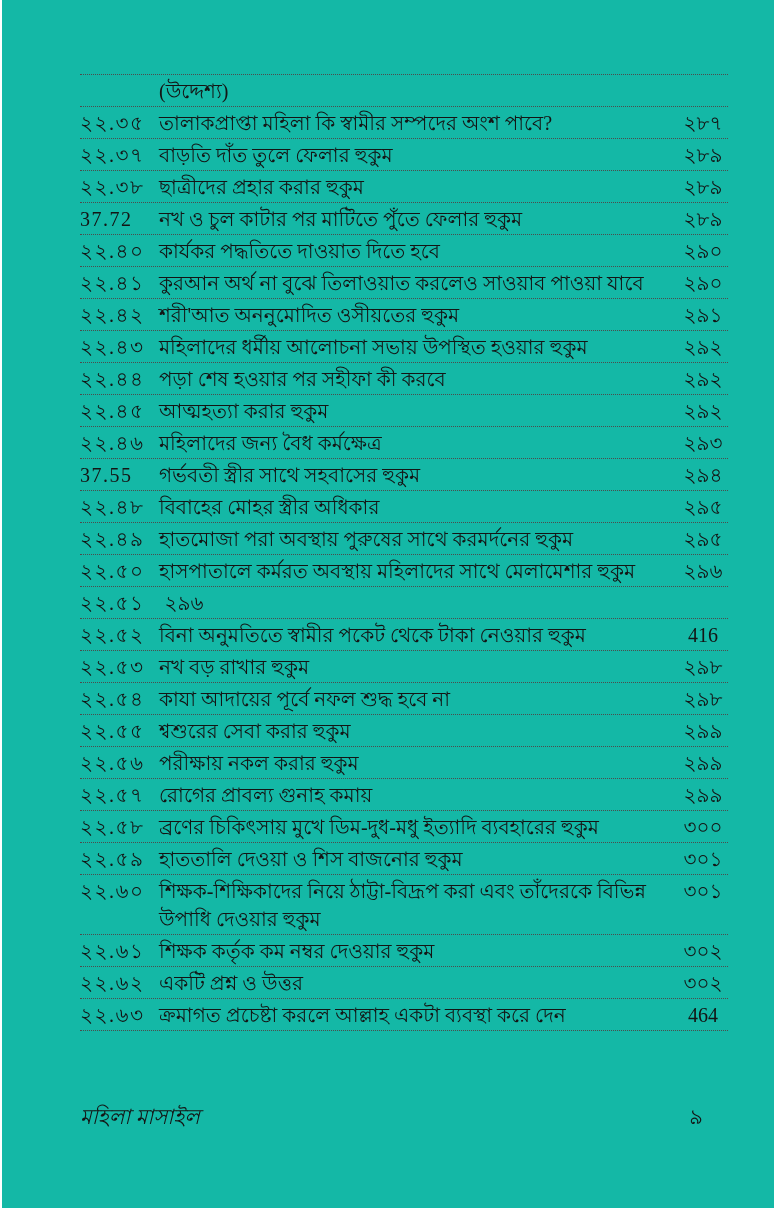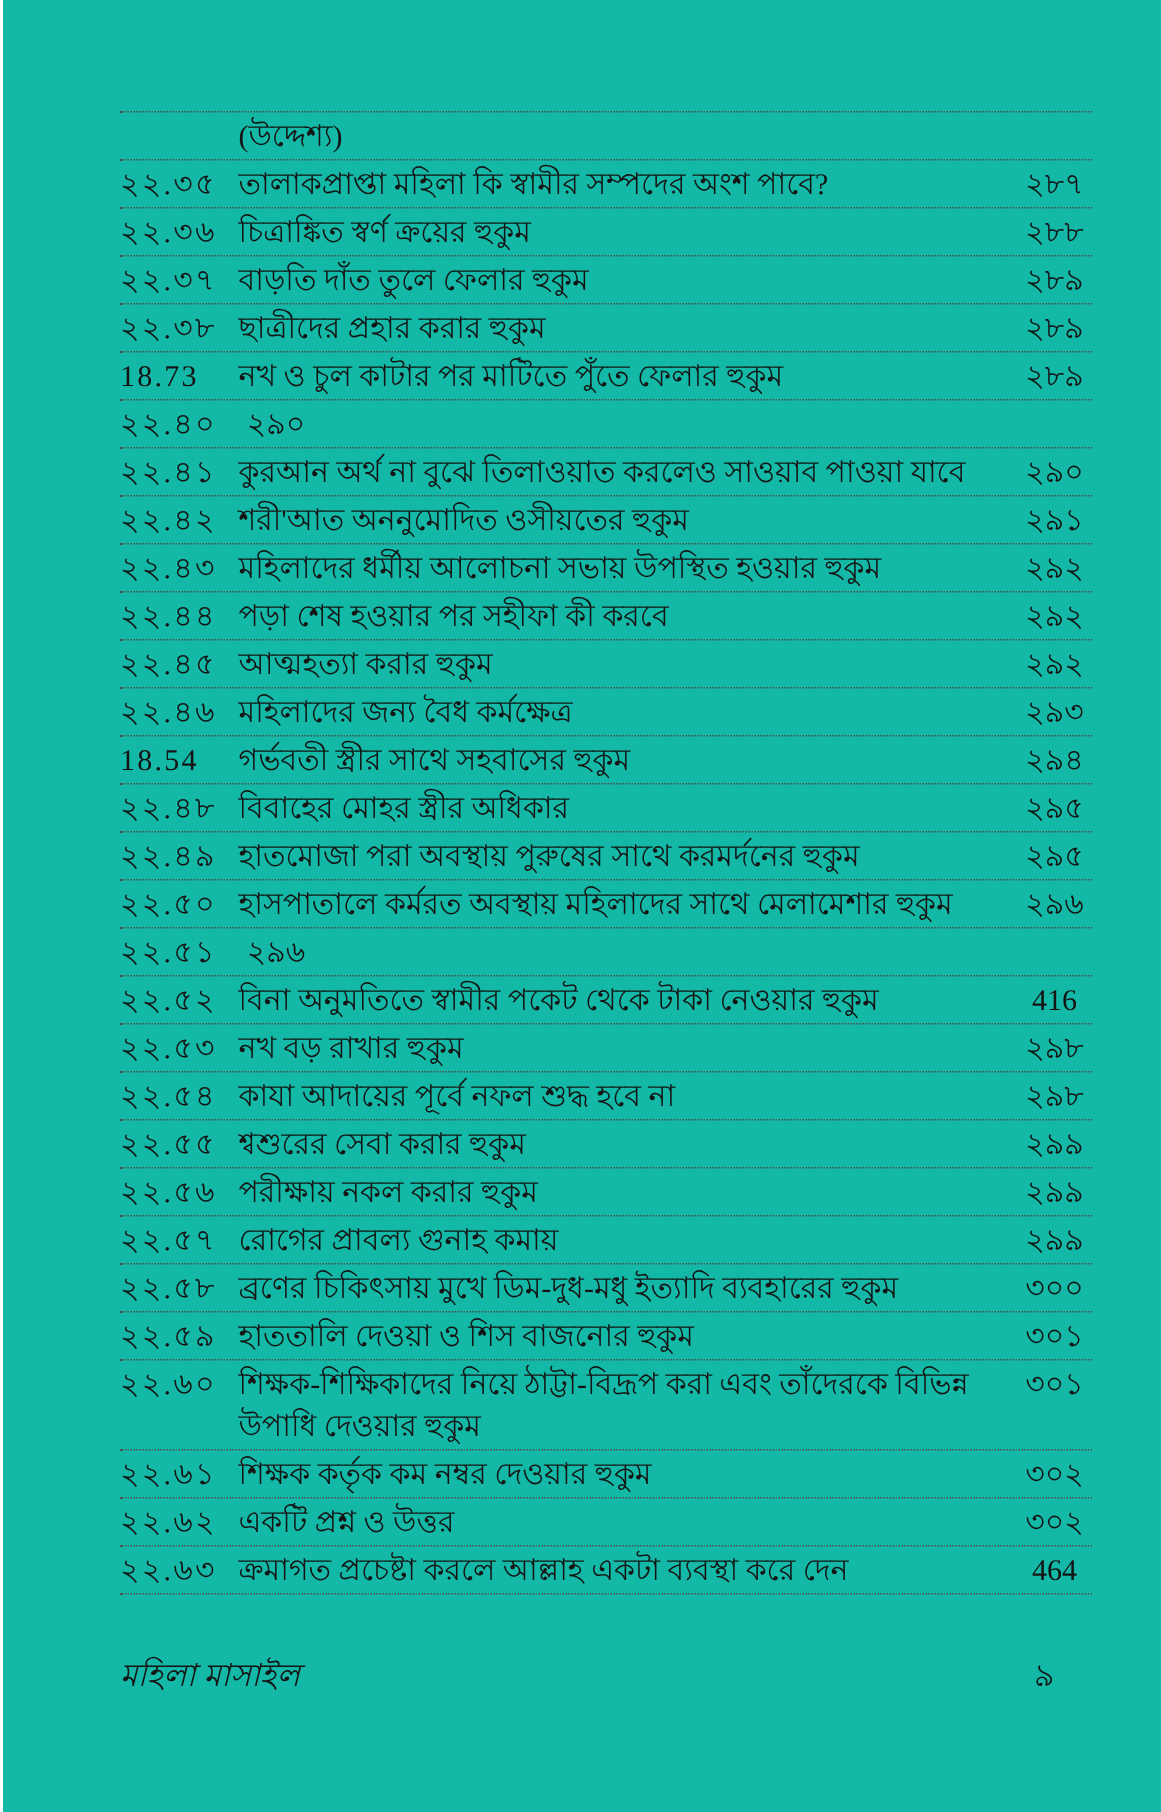--- a/index.html
+++ b/index.html
@@ -93,11 +93,6 @@
       <span class="col-page">২৮৭</span>
     </div>
       <div class="toc-row">
-      <span class="col-num">২২.৩৬</span>
-      <span class="col-title">চিত্রাঙ্কিত স্বর্ণ ক্রয়ের হুকুম</span>
-      <span class="col-page">২৮৮</span>
-    </div>
-      <div class="toc-row">
       <span class="col-num">২২.৩৭</span>
       <span class="col-title">বাড়তি দাঁত তুলে ফেলার হুকুম</span>
       <span class="col-page">২৮৯</span>

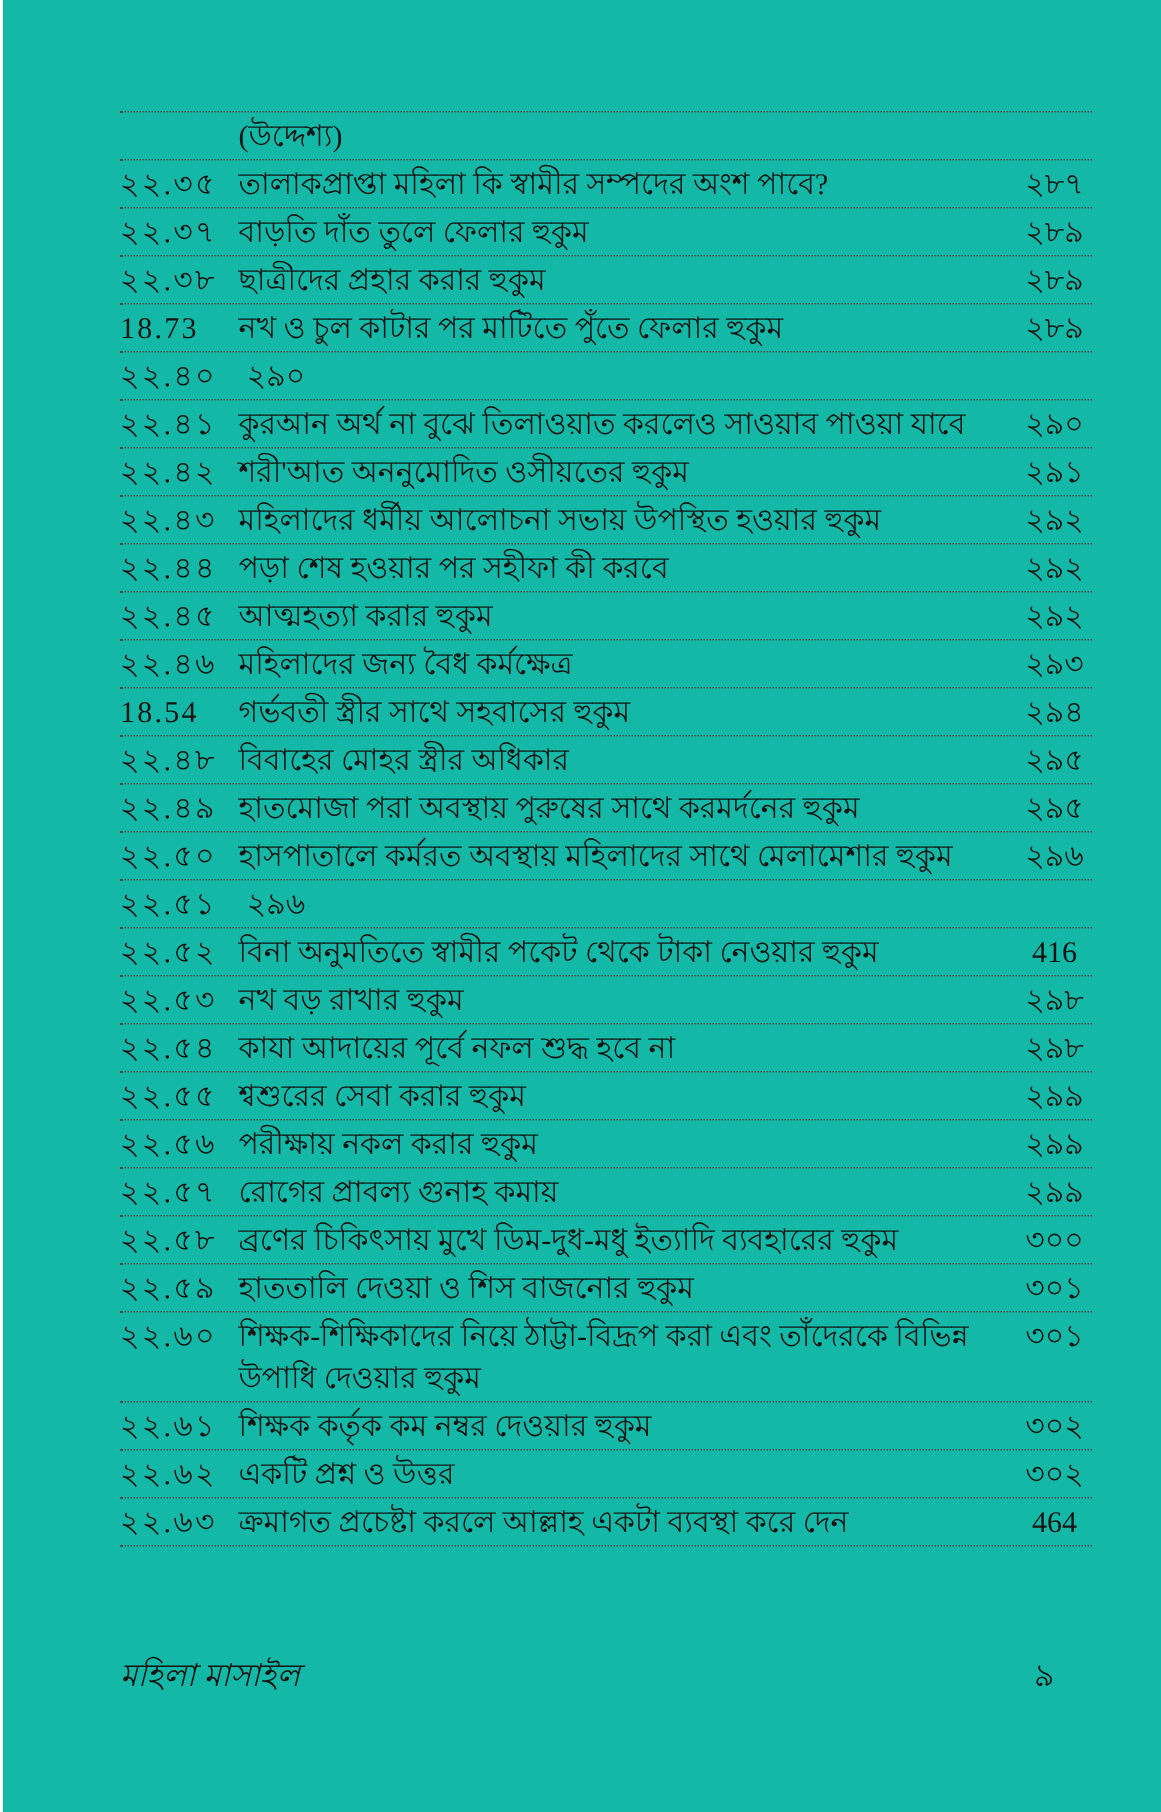--- a/index.html
+++ b/index.html
@@ -103,7 +103,7 @@
       <span class="col-page">২৮৯</span>
     </div>
       <div class="toc-row">
-      <span class="col-num">18.73</span>
+      <span class="col-num">37.72</span>
       <span class="col-title">নখ ও চুল কাটার পর মাটিতে পুঁতে ফেলার হুকুম</span>
       <span class="col-page">২৮৯</span>
     </div>

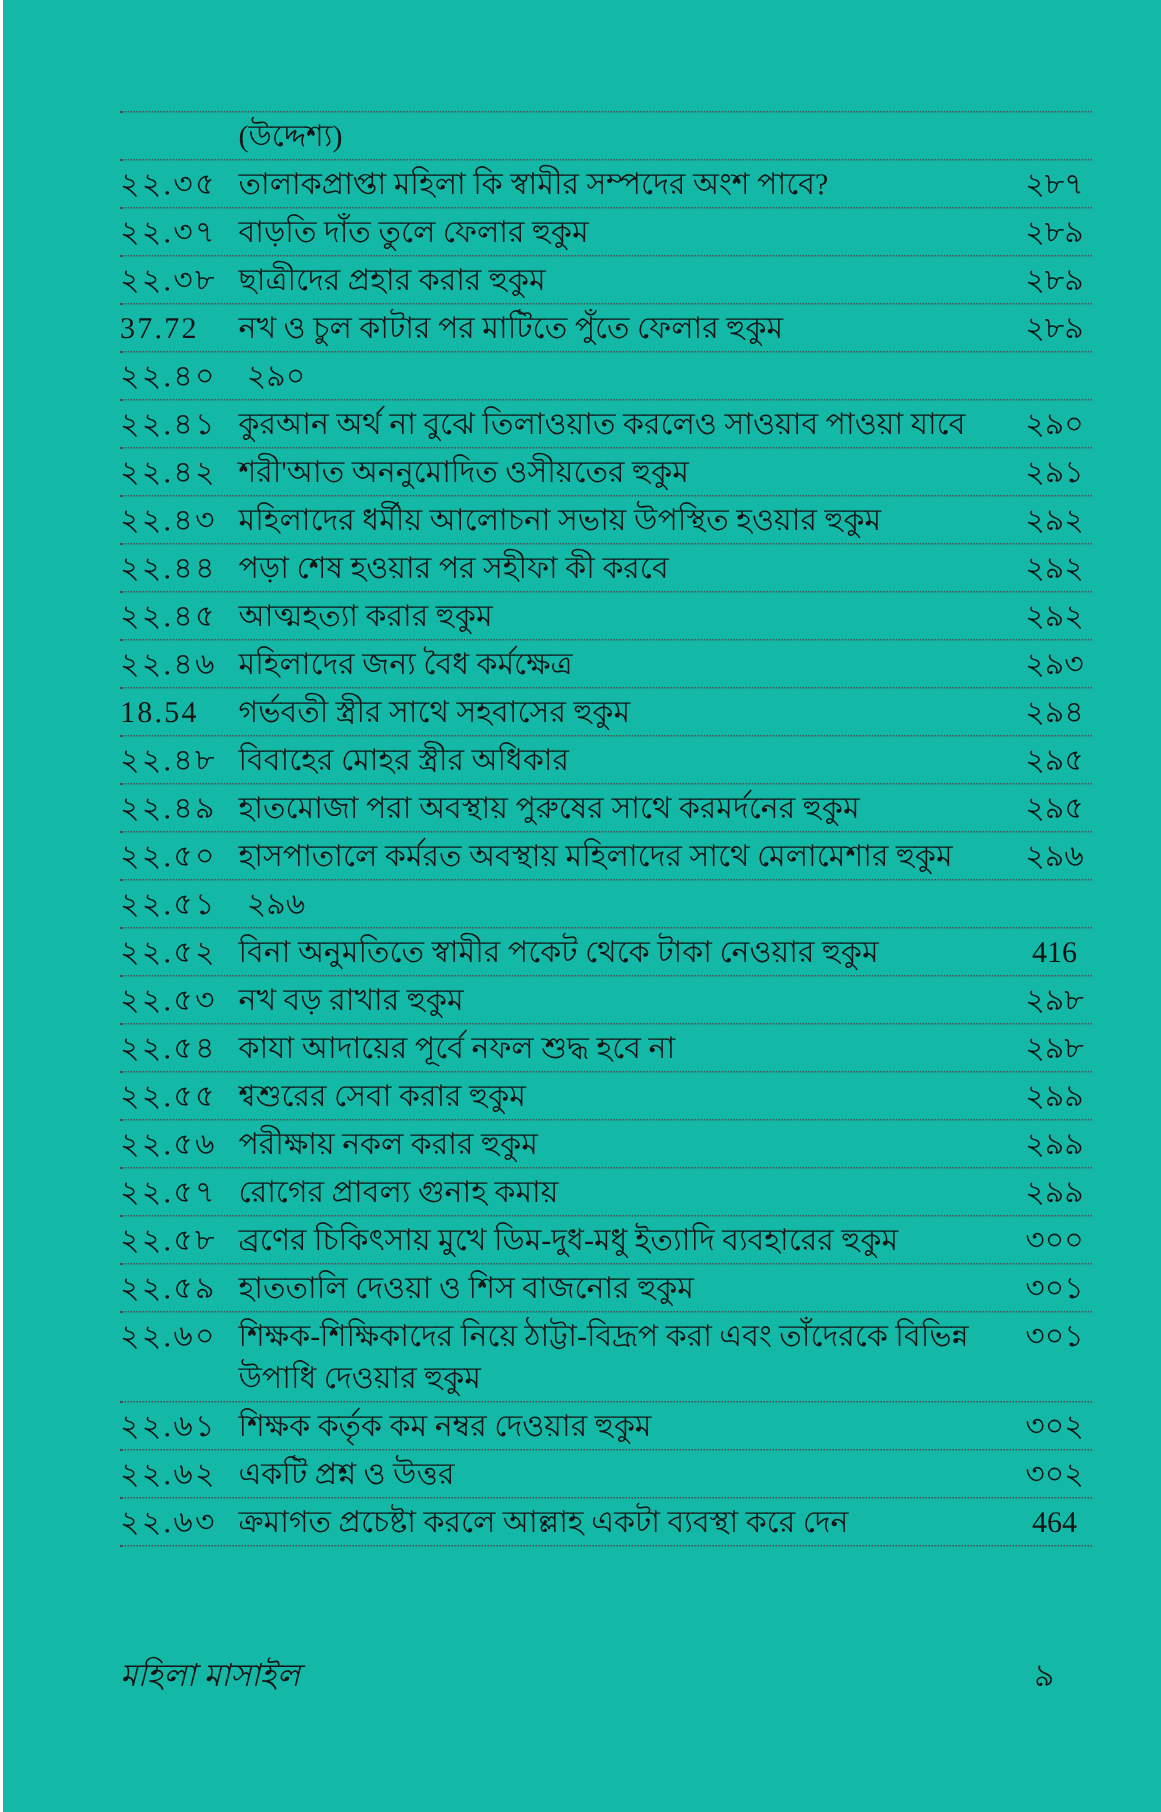--- a/index.html
+++ b/index.html
@@ -109,6 +109,7 @@
     </div>
       <div class="toc-row">
       <span class="col-num">২২.৪০</span>
+      <span class="col-title">কার্যকর পদ্ধতিতে দাওয়াত দিতে হবে</span>
       <span class="col-page">২৯০</span>
     </div>
       <div class="toc-row">

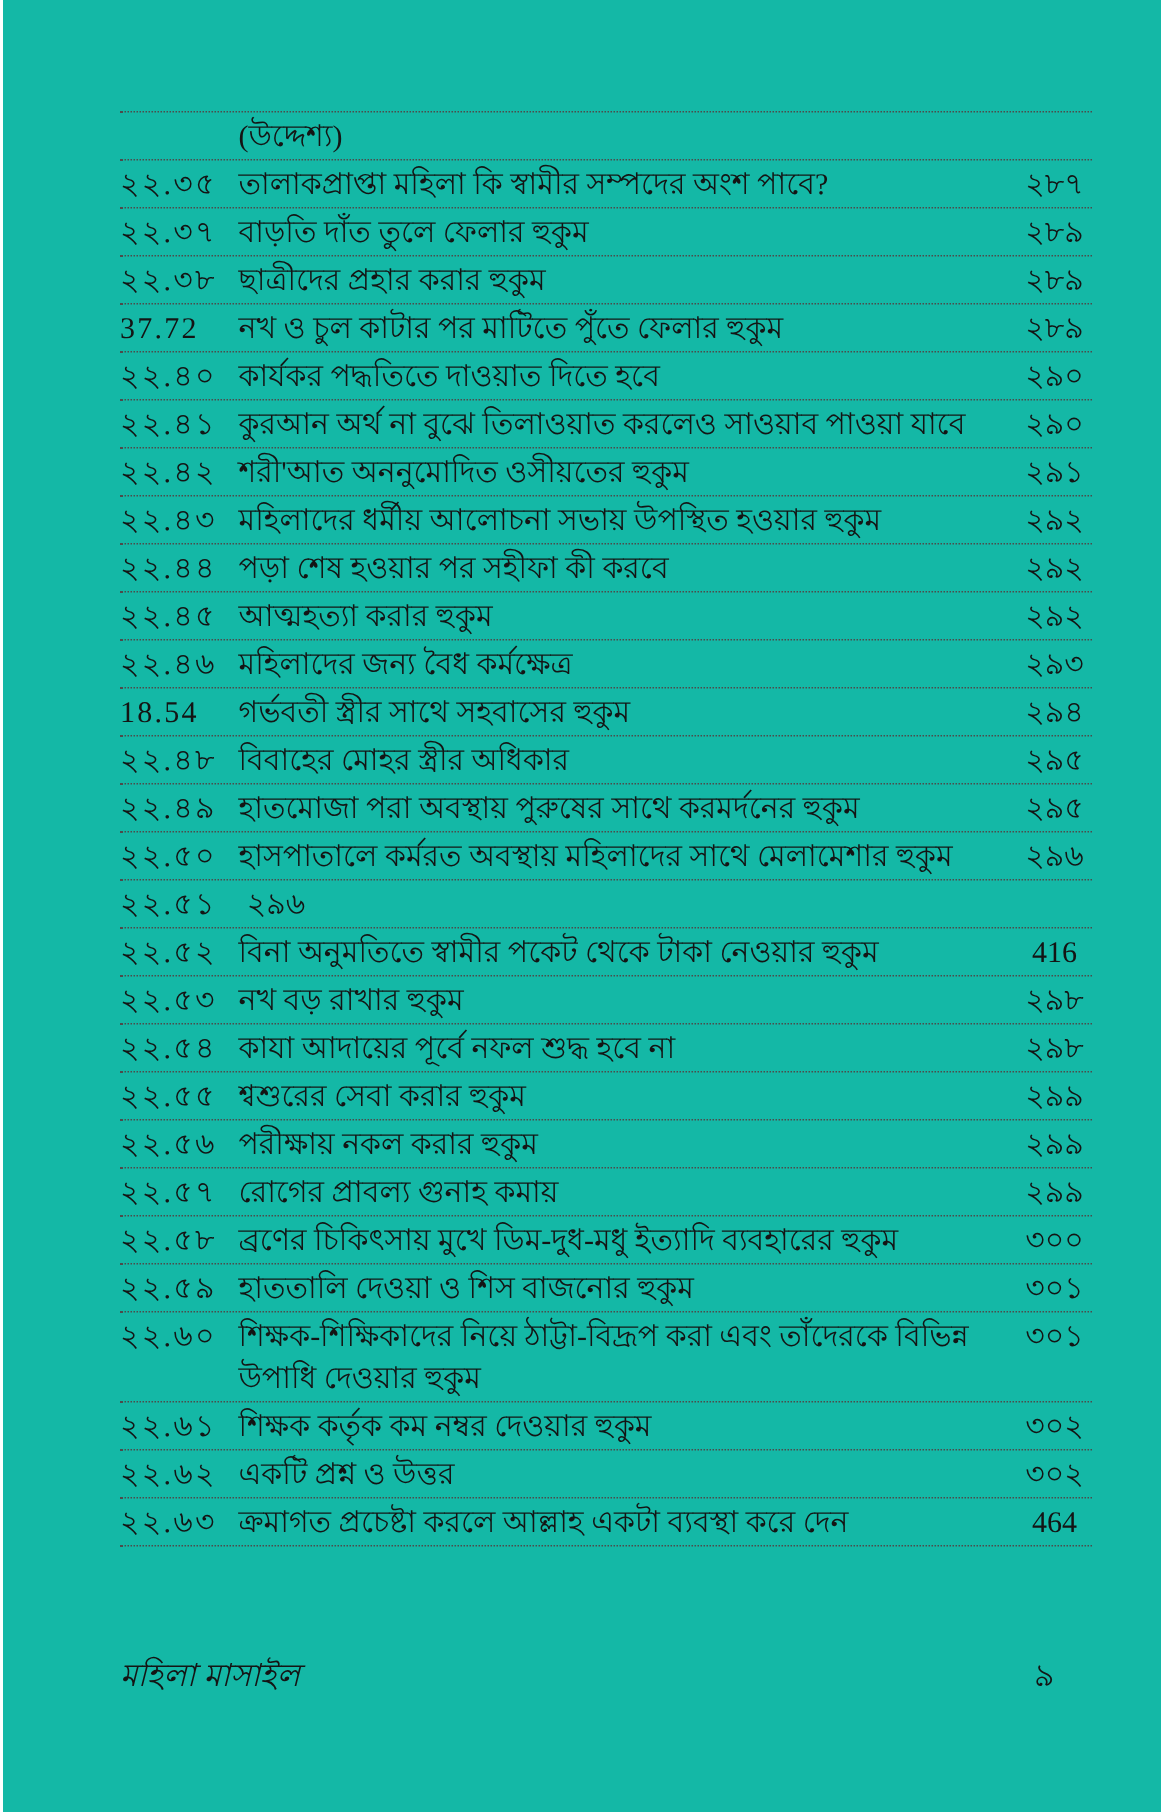--- a/index.html
+++ b/index.html
@@ -143,7 +143,7 @@
       <span class="col-page">২৯৩</span>
     </div>
       <div class="toc-row">
-      <span class="col-num">18.54</span>
+      <span class="col-num">37.55</span>
       <span class="col-title">গর্ভবতী স্ত্রীর সাথে সহবাসের হুকুম</span>
       <span class="col-page">২৯৪</span>
     </div>

